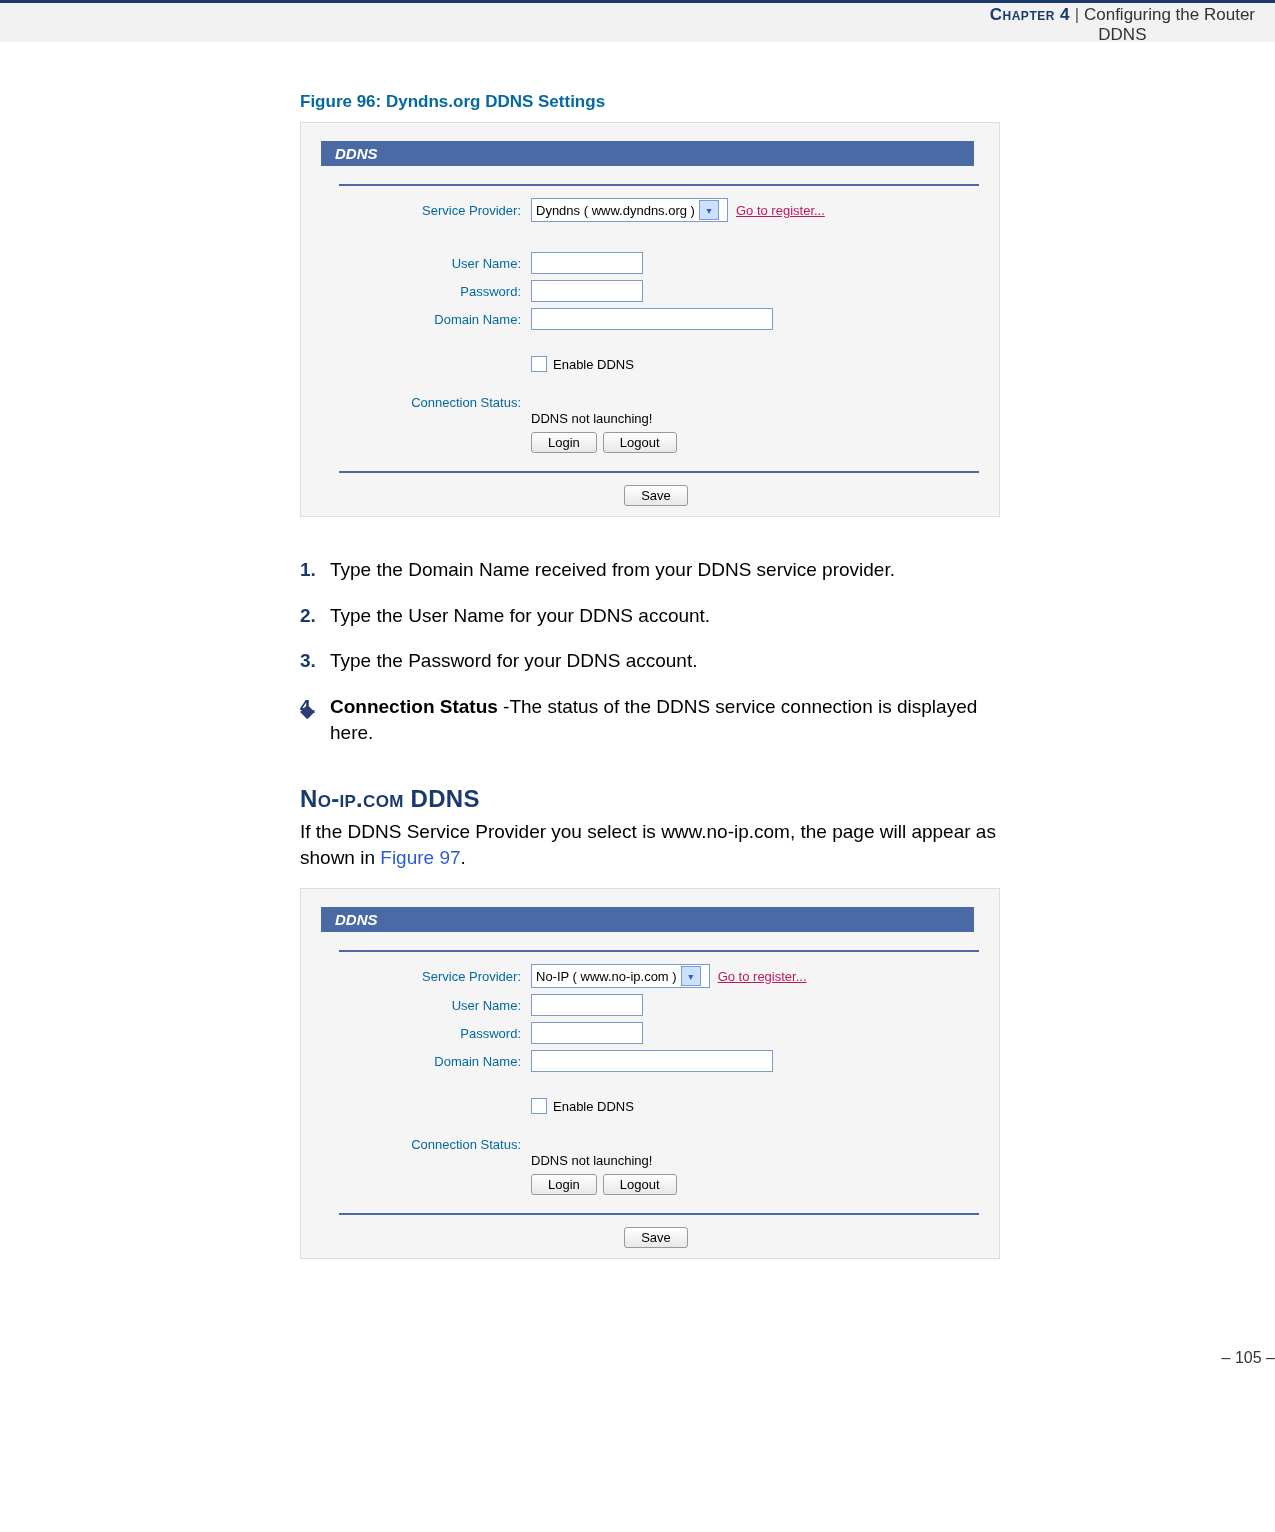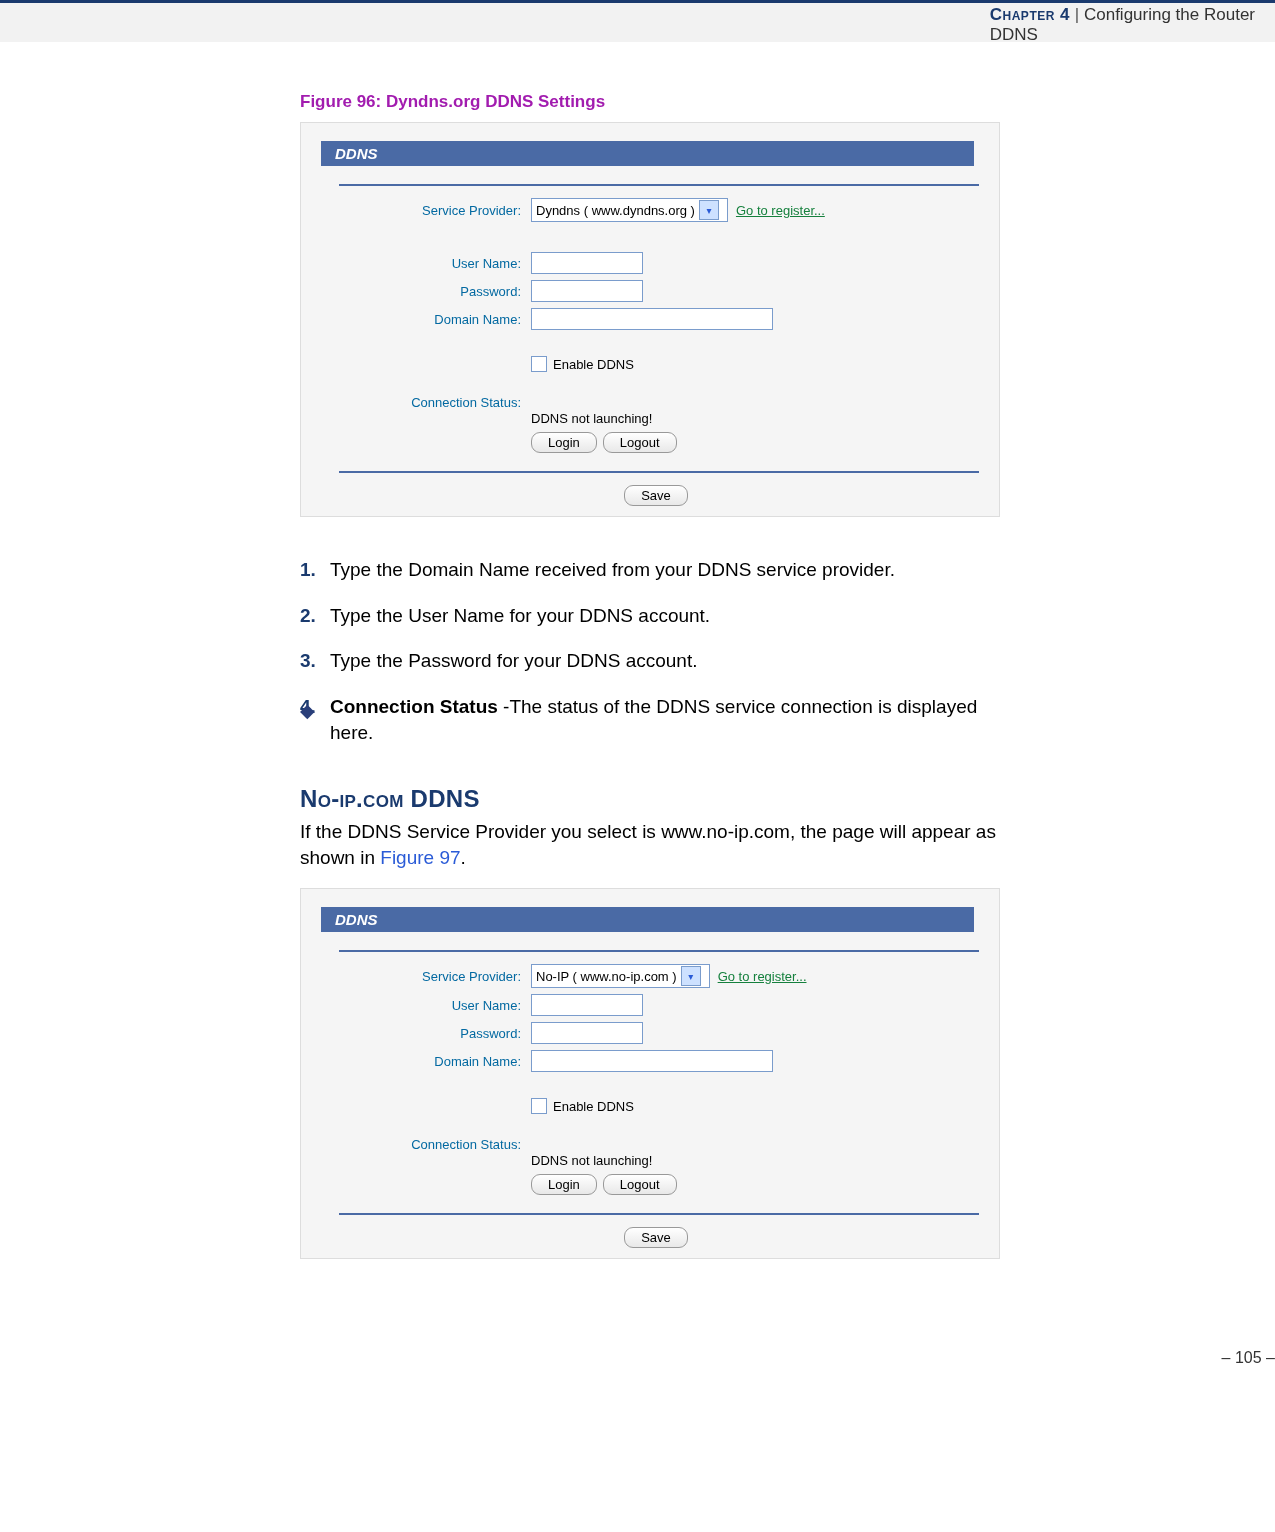--- a/index.html
+++ b/index.html
@@ -22,7 +22,7 @@
     box-sizing: border-box;
   }
   .header-text {
-    text-align: left;
+    text-align: center;
     font-size: 17px;
     color: #333;
     line-height: 1.2;

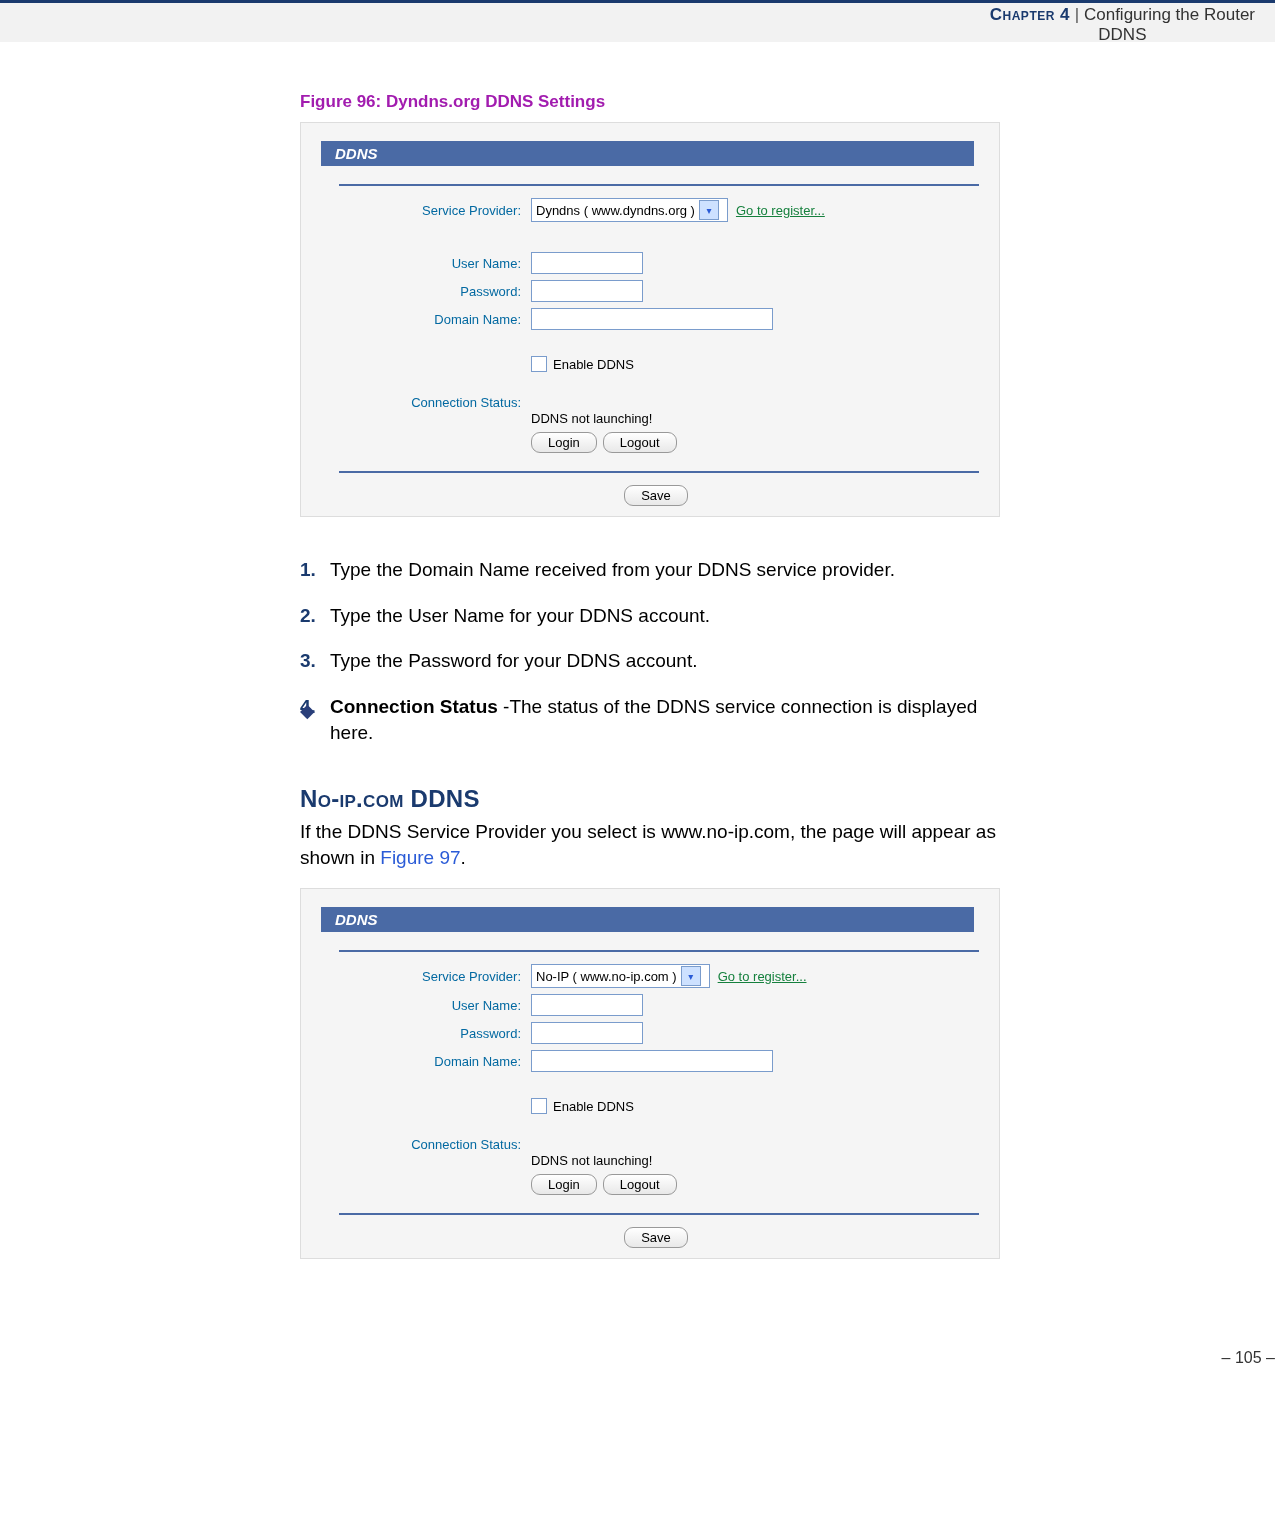--- a/index.html
+++ b/index.html
@@ -40,7 +40,7 @@
     padding-top: 50px;
   }
   .figcap {
-    color: #a21caf;
+    color: #0369a1;
     font-weight: bold;
     font-size: 17px;
     margin: 0 0 10px 0;

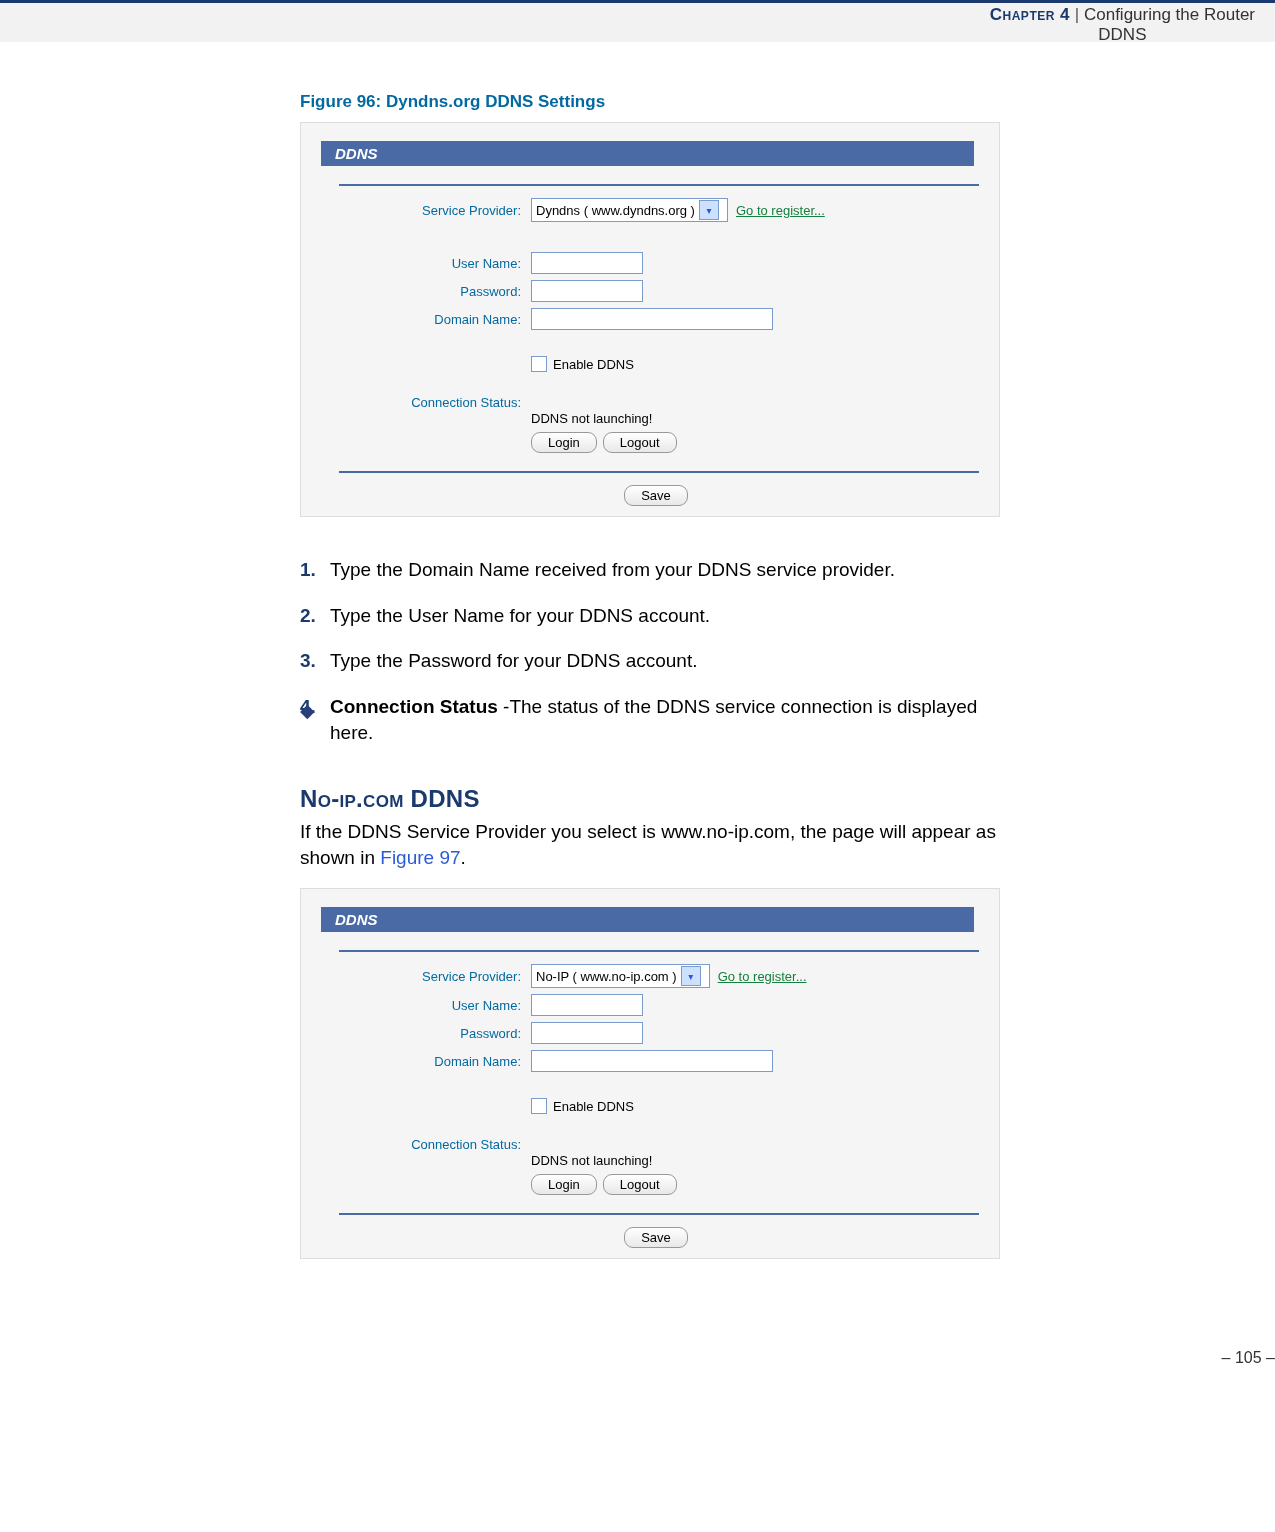--- a/index.html
+++ b/index.html
@@ -152,7 +152,7 @@
     color: #2a5bd7;
   }
   .shot .link {
-    color: #15803d;
+    color: #be185d;
     text-decoration: underline;
     font-size: 13px;
     margin-left: 8px;

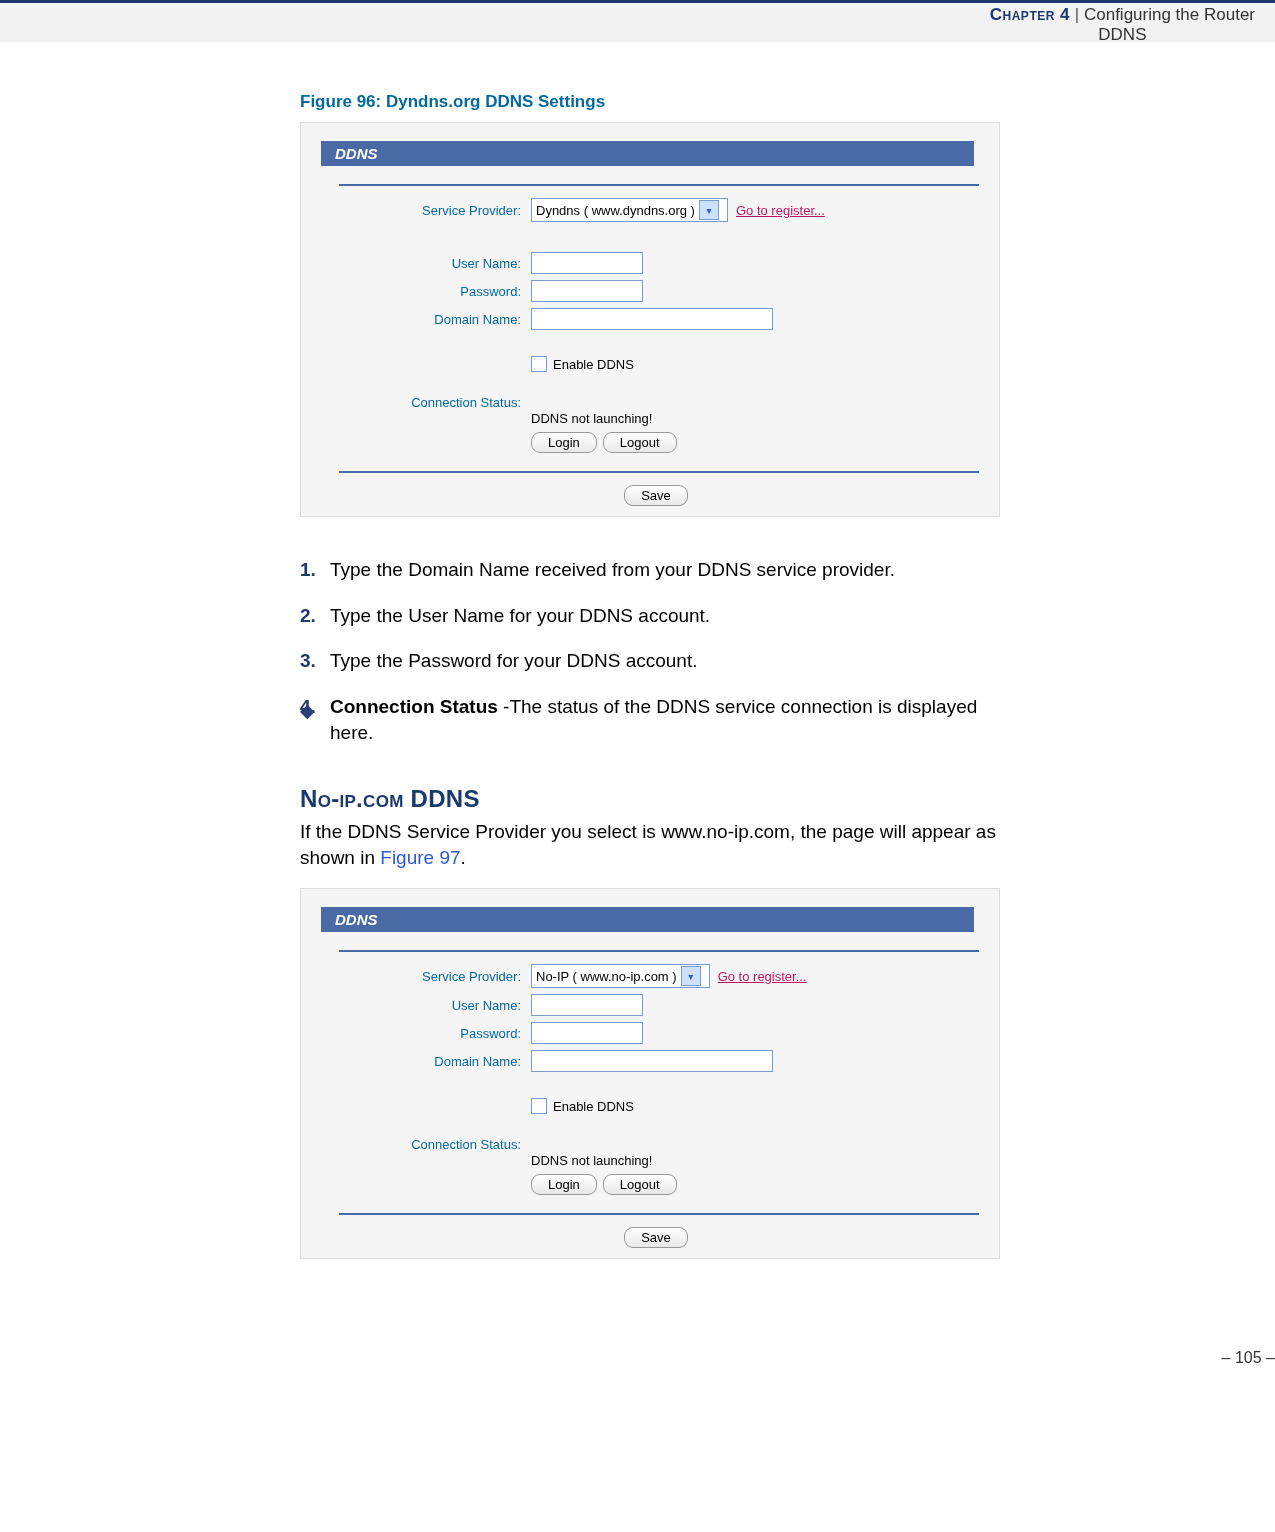--- a/index.html
+++ b/index.html
@@ -182,7 +182,7 @@
     font-size: 13px;
     background: linear-gradient(#fff,#e8e8e8);
     border: 1px solid #999;
-    border-radius: 9px;
+    border-radius: 3px;
     padding: 2px 16px;
     margin-right: 6px;
     display: inline-block;

